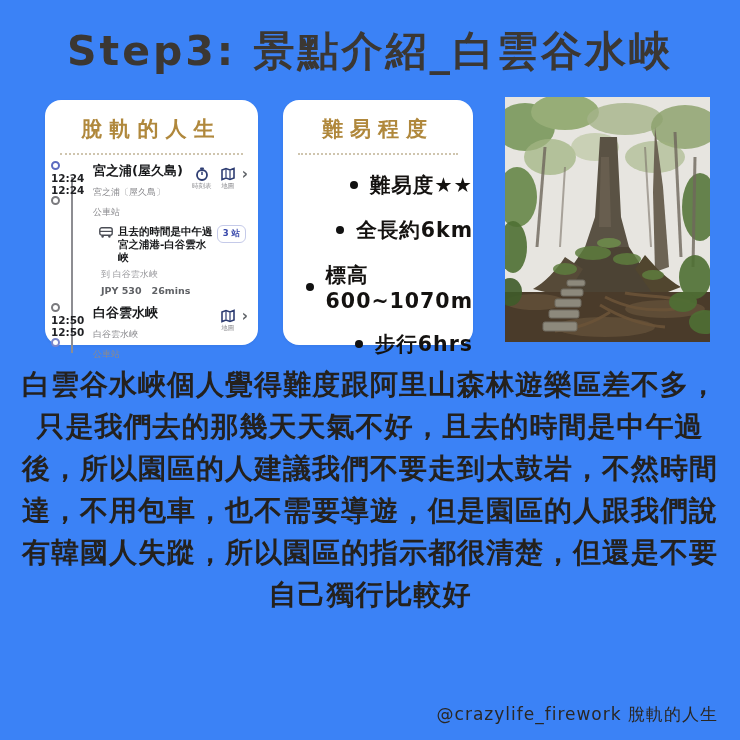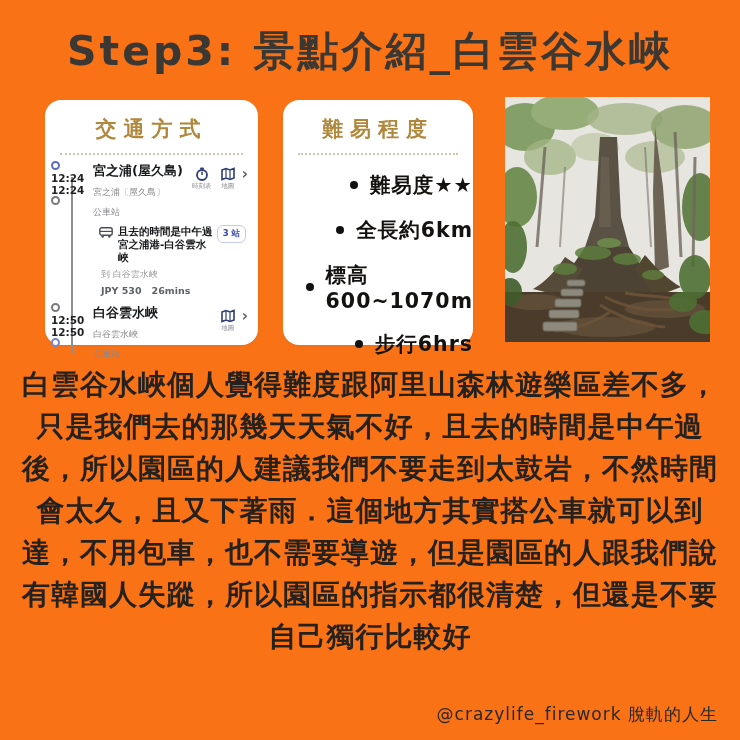--- a/index.html
+++ b/index.html
@@ -4,7 +4,7 @@
 <style>
   html,body{margin:0;padding:0;}
   body{font-family:"DejaVu Sans","Liberation Sans",sans-serif;background:#f1ece3;}
-  .page{position:relative;width:740px;height:740px;background:#f97316;overflow:hidden;}
+  .page{position:relative;width:740px;height:740px;background:#3b82f6;overflow:hidden;}
 
   
   .title{position:absolute;top:24px;left:0;width:740px;text-align:center;

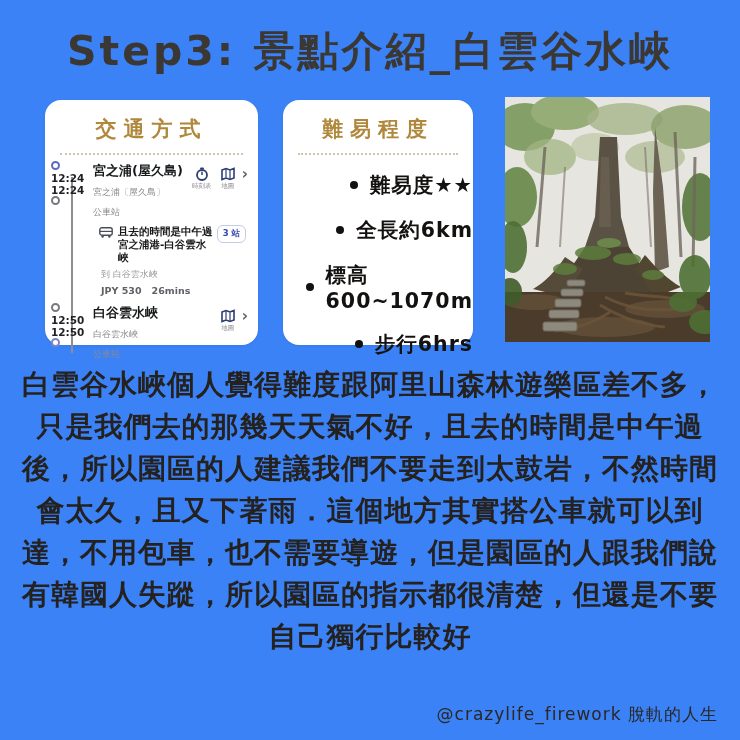--- a/index.html
+++ b/index.html
@@ -73,7 +73,7 @@
   <div class="title">Step3: 景點介紹_白雲谷水峽</div>
 
   <div class="card card-transport">
-    <div class="card-header">交通方式</div>
+    <div class="card-header">脫軌的人生</div>
     <div class="dotted"></div>
 
     <div class="transit">

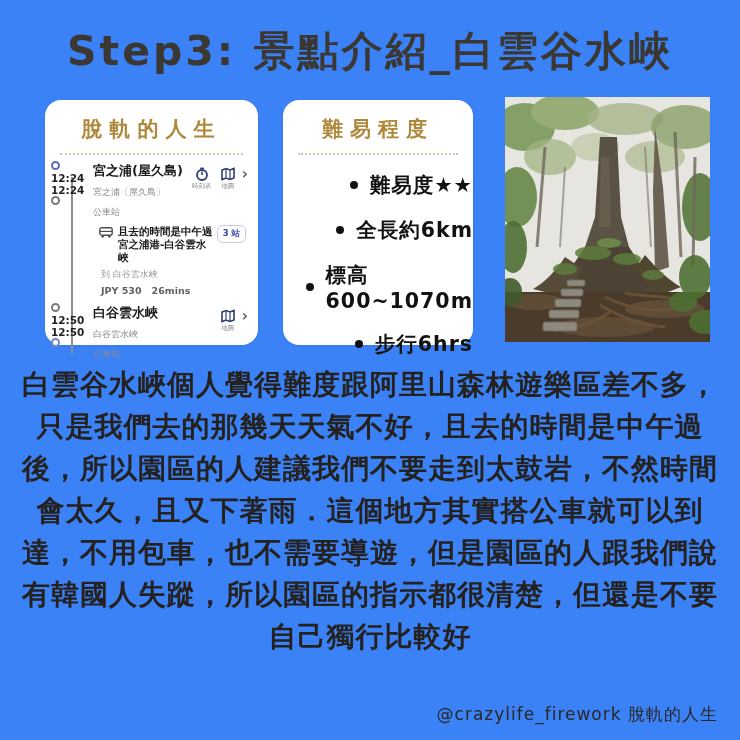--- a/index.html
+++ b/index.html
@@ -267,7 +267,6 @@
     <div class="bline">白雲谷水峽個人覺得難度跟阿里山森林遊樂區差不多，</div>
     <div class="bline">只是我們去的那幾天天氣不好，且去的時間是中午過</div>
     <div class="bline">後，所以園區的人建議我們不要走到太鼓岩，不然時間</div>
-    <div class="bline">會太久，且又下著雨．這個地方其實搭公車就可以到</div>
     <div class="bline">達，不用包車，也不需要導遊，但是園區的人跟我們說</div>
     <div class="bline">有韓國人失蹤，所以園區的指示都很清楚，但還是不要</div>
     <div class="bline">自己獨行比較好</div>

